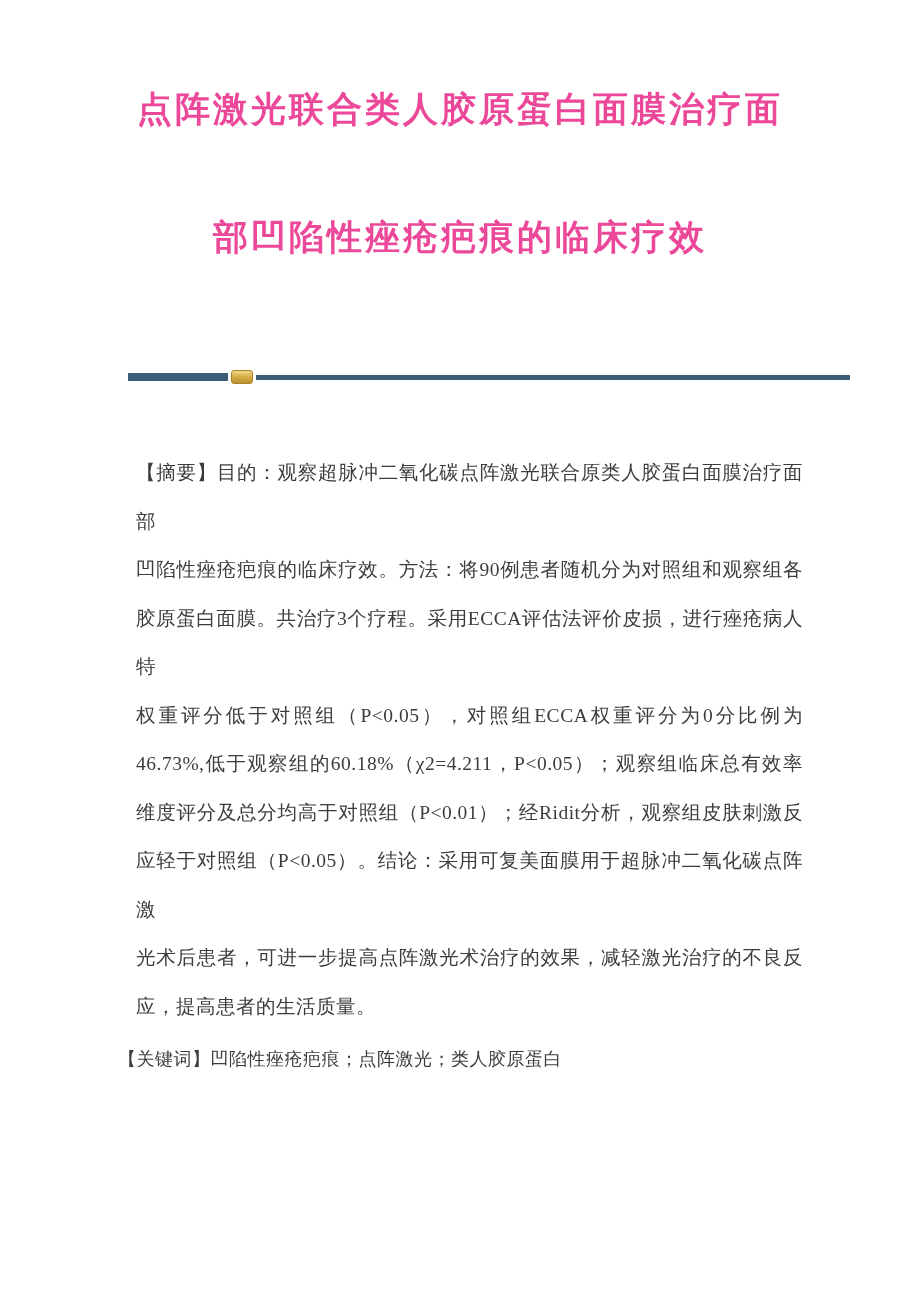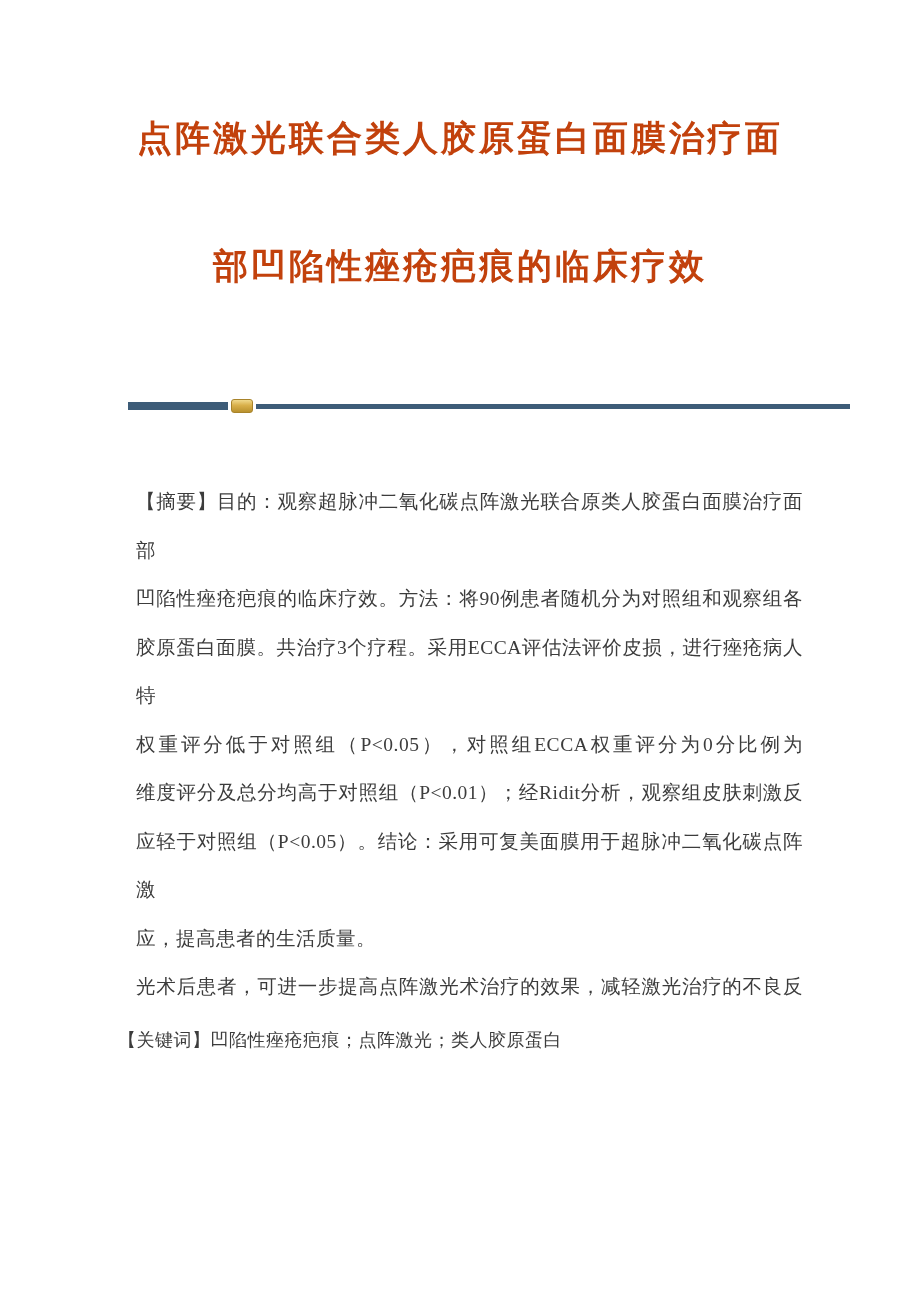--- a/index.html
+++ b/index.html
@@ -15,11 +15,11 @@
     overflow: hidden;
   }
   .title {
-    padding-top: 111px;
+    padding-top: 82px;
     text-align: center;
     font-size: 35px;
     font-weight: bold;
-    color: #c2410c;
+    color: #ec4899;
     letter-spacing: 3px;
   }
   .title-line { display: block; line-height: 55px; }

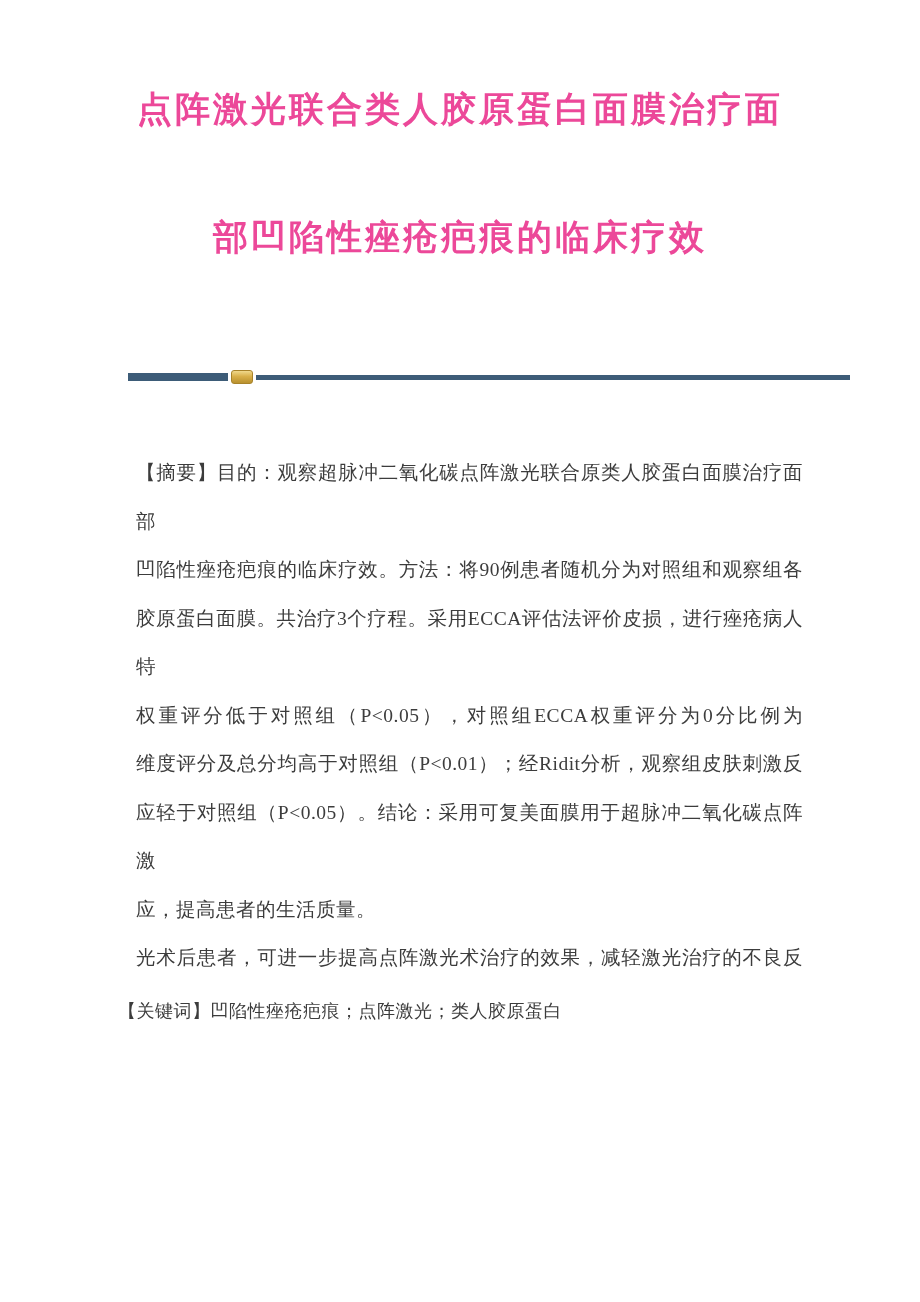--- a/index.html
+++ b/index.html
@@ -95,6 +95,7 @@
     <div class="line j">凹陷性痤疮疤痕的临床疗效。方法：将90例患者随机分为对照组和观察组各</div>
     <div class="line j">胶原蛋白面膜。共治疗3个疗程。采用ECCA评估法评价皮损，进行痤疮病人特</div>
     <div class="line j">权重评分低于对照组（P&lt;0.05），对照组ECCA权重评分为0分比例为</div>
+    <div class="line j">46.73%,低于观察组的60.18%（χ2=4.211，P&lt;0.05）；观察组临床总有效率</div>
     <div class="line j">维度评分及总分均高于对照组（P&lt;0.01）；经Ridit分析，观察组皮肤刺激反</div>
     <div class="line j">应轻于对照组（P&lt;0.05）。结论：采用可复美面膜用于超脉冲二氧化碳点阵激</div>
     <div class="line">应，提高患者的生活质量。</div>

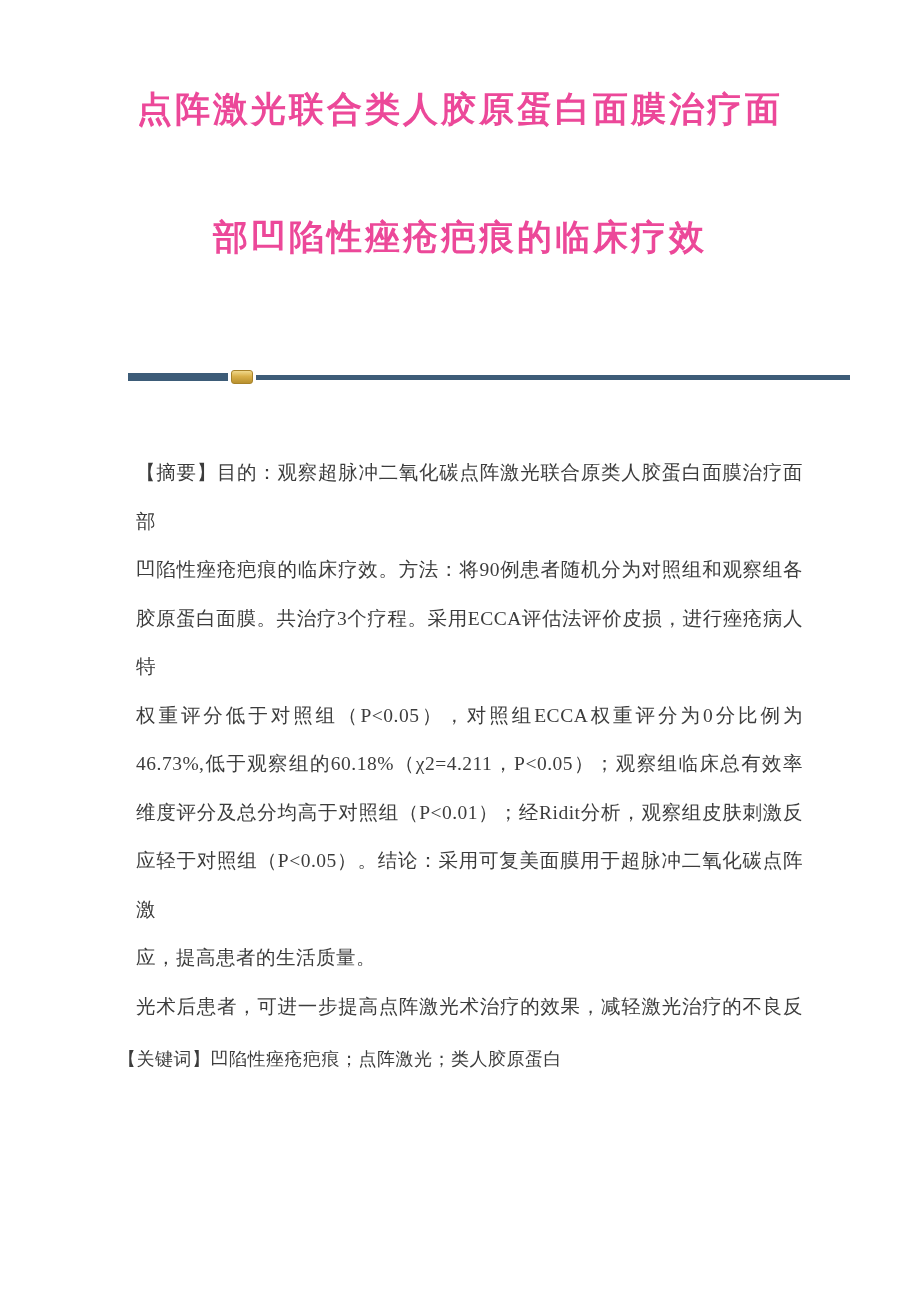--- a/index.html
+++ b/index.html
@@ -98,8 +98,8 @@
     <div class="line j">46.73%,低于观察组的60.18%（χ2=4.211，P&lt;0.05）；观察组临床总有效率</div>
     <div class="line j">维度评分及总分均高于对照组（P&lt;0.01）；经Ridit分析，观察组皮肤刺激反</div>
     <div class="line j">应轻于对照组（P&lt;0.05）。结论：采用可复美面膜用于超脉冲二氧化碳点阵激</div>
+    <div class="line j">光术后患者，可进一步提高点阵激光术治疗的效果，减轻激光治疗的不良反</div>
     <div class="line">应，提高患者的生活质量。</div>
-    <div class="line j">光术后患者，可进一步提高点阵激光术治疗的效果，减轻激光治疗的不良反</div>
   </div>
 
   <div class="keywords">

